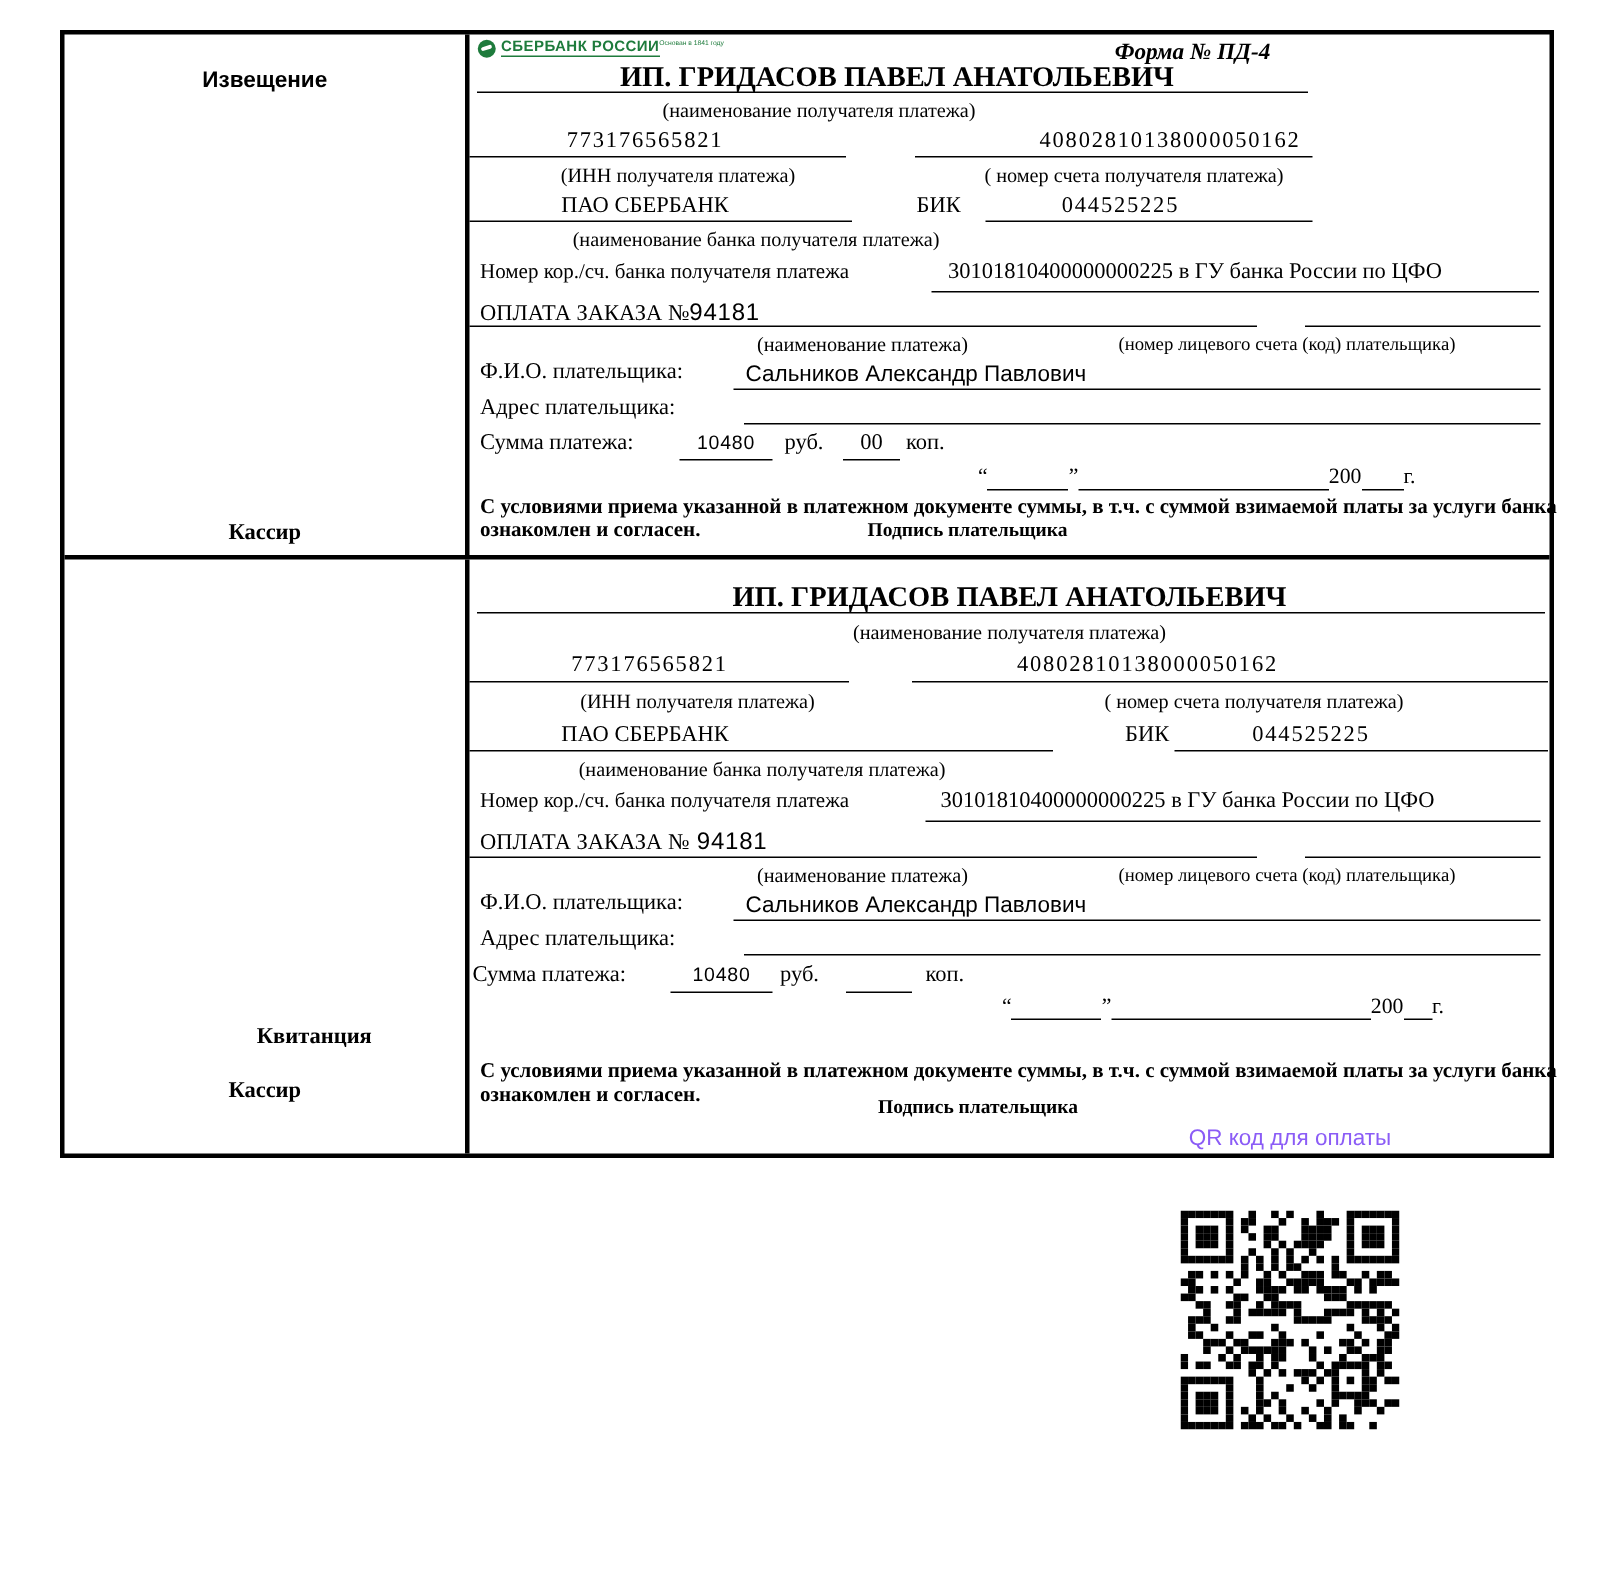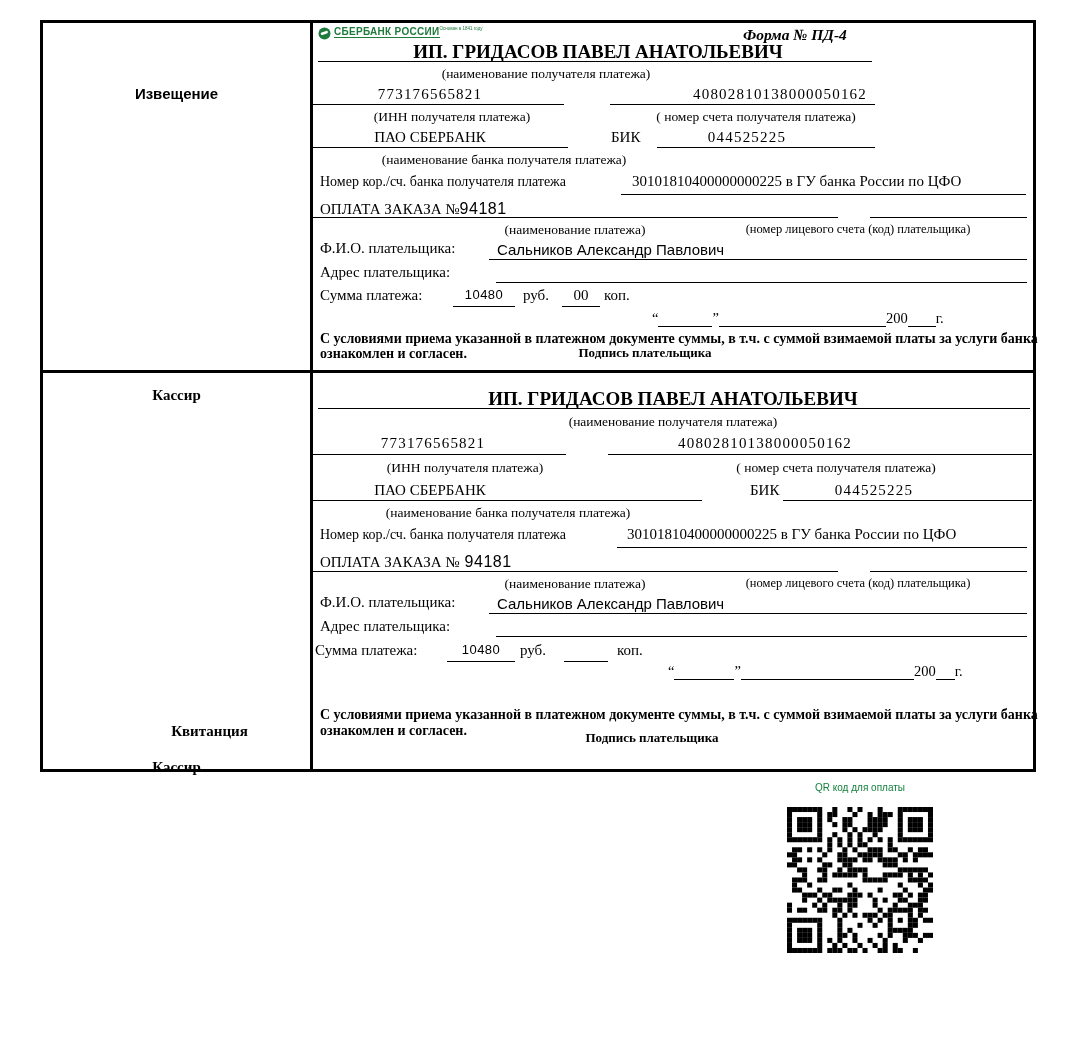--- a/index.html
+++ b/index.html
@@ -14,7 +14,7 @@
   .serif{font-family:"Liberation Serif",serif;}
   .sans{font-family:"Liberation Sans",sans-serif;}
   .ctr{text-align:center;}
-  .side-label{position:absolute;left:0;width:100%;text-align:center;font-size:15px;font-weight:bold;margin-top:40px;}
+  .side-label{position:absolute;left:0;width:100%;text-align:center;font-size:15px;font-weight:bold;}
   .cap{font-size:13.5px;text-align:center;white-space:nowrap;}
   .fld{font-size:15px;white-space:nowrap;}
   .fld-sm{font-size:14px;white-space:nowrap;}

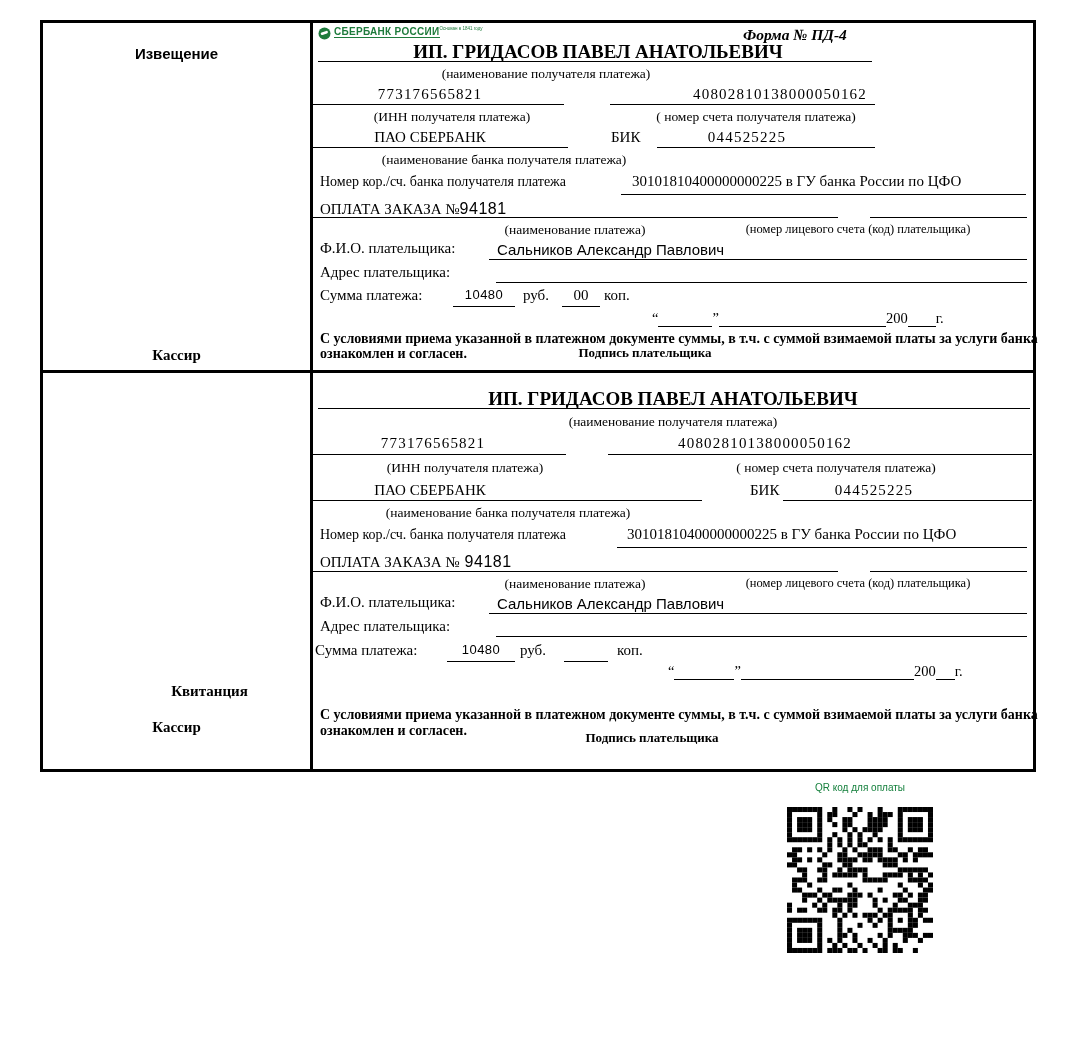--- a/index.html
+++ b/index.html
@@ -32,8 +32,8 @@
   .logo-name{font-family:"Liberation Sans",sans-serif;font-size:10px;font-weight:bold;
              color:#1e7b3c;border-bottom:1.2px solid #1e7b3c;letter-spacing:.3px;white-space:nowrap;}
   .logo-tag{font-family:"Liberation Sans",sans-serif;font-size:4.5px;color:#1e7b3c;white-space:nowrap;}
-  .qr-label{position:absolute;left:760px;top:782px;width:200px;text-align:center;
-            font-family:"Liberation Sans",sans-serif;font-size:10px;color:#15803d;}
+  .qr-label{position:absolute;left:760px;top:750px;width:200px;text-align:center;
+            font-family:"Liberation Sans",sans-serif;font-size:15px;color:#8b5cf6;}
   .qr-svg{position:absolute;left:787px;top:807px;}
   .ordnum{font-family:"Liberation Sans",sans-serif;font-size:16px;letter-spacing:.5px;}
   .amount{font-family:"Liberation Sans",sans-serif;font-size:13px;letter-spacing:.5px;}

